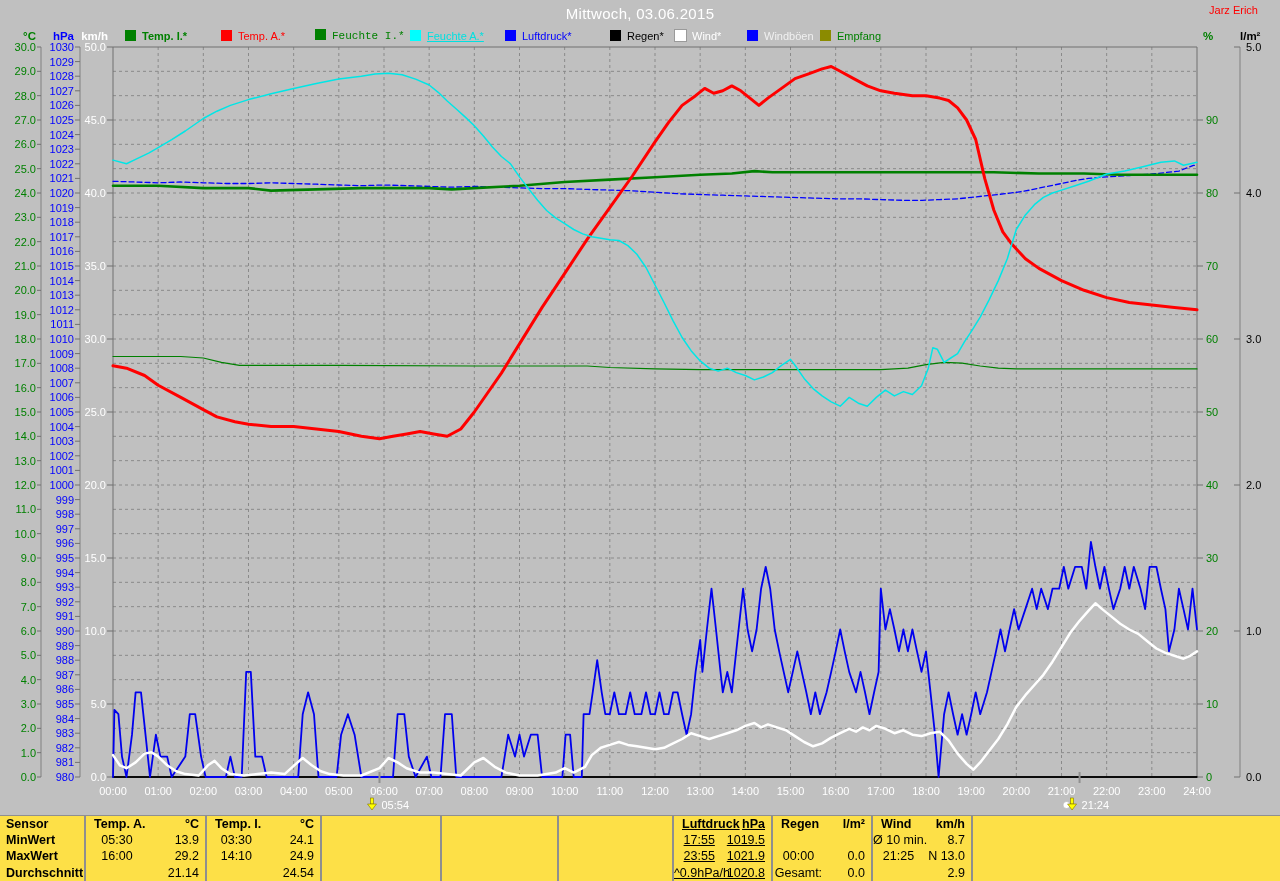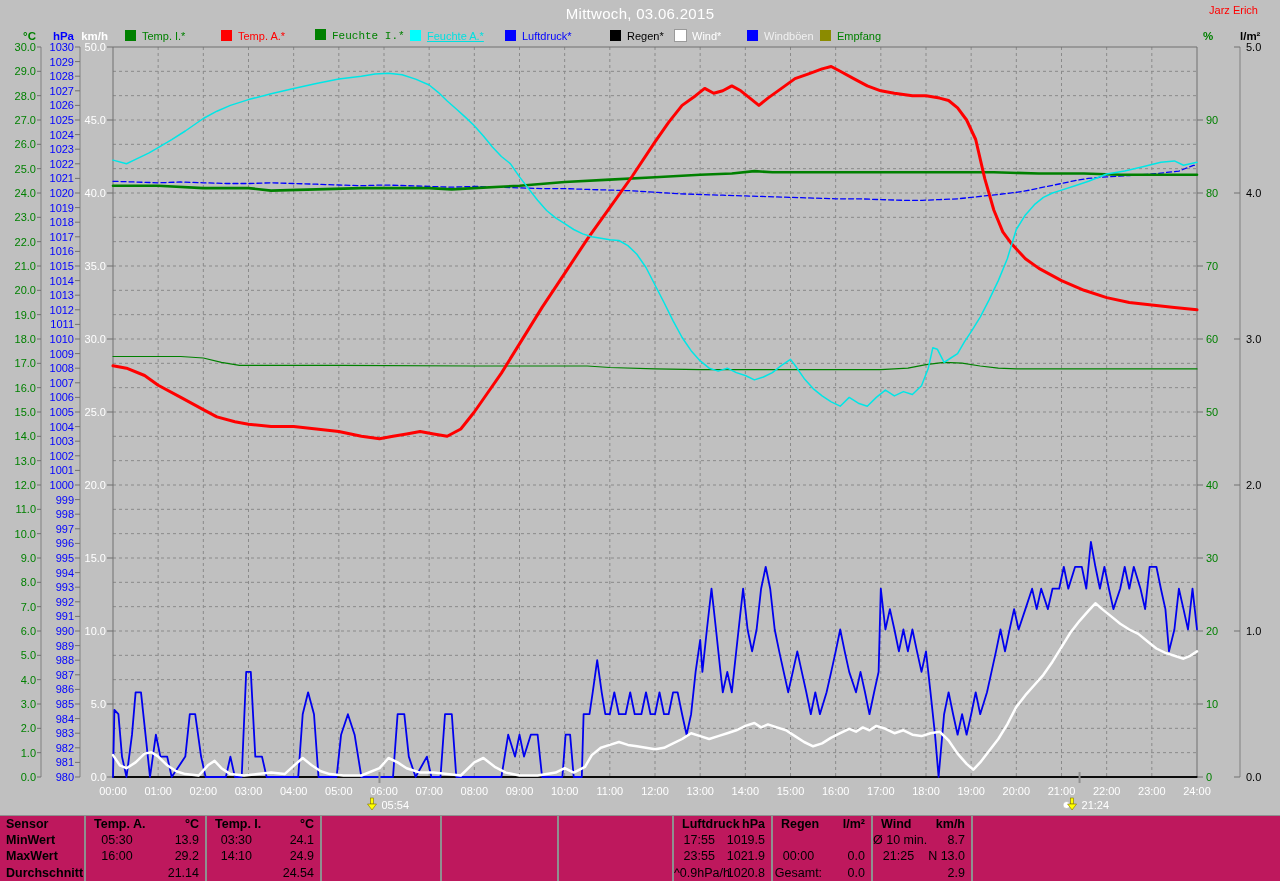--- a/index.html
+++ b/index.html
@@ -32,7 +32,7 @@
     <div class="user-label">Jarz Erich</div>
   </div>
   <div class="legend-row" id="legend">
-      <div class="legend-item" style="left: 125px;"><span class="legend-swatch" style="background: rgb(0, 128, 0);"></span><span style="color: rgb(0, 128, 0);">Temp. I.*</span></div>
+      <div class="legend-item" style="left: 125px; font-weight: bold;"><span class="legend-swatch" style="background: rgb(0, 128, 0);"></span><span style="color: rgb(0, 128, 0);">Temp. I.*</span></div>
       <div class="legend-item" style="left: 221px;"><span class="legend-swatch" style="background: rgb(255, 0, 0);"></span><span style="color: rgb(255, 0, 0); margin-top: 15px;">Temp. A.*</span></div>
       <div class="legend-item" style="left: 315px; font-family: Liberation Mono, monospace;"><span class="legend-swatch" style="background: rgb(0, 128, 0);"></span><span style="color: rgb(0, 128, 0);">Feuchte I.*</span></div>
       <div class="legend-item" style="left: 410px;"><span class="legend-swatch" style="background: rgb(0, 255, 255);"></span><span style="color: rgb(0, 224, 224); text-decoration: underline;">Feuchte A.*</span></div>

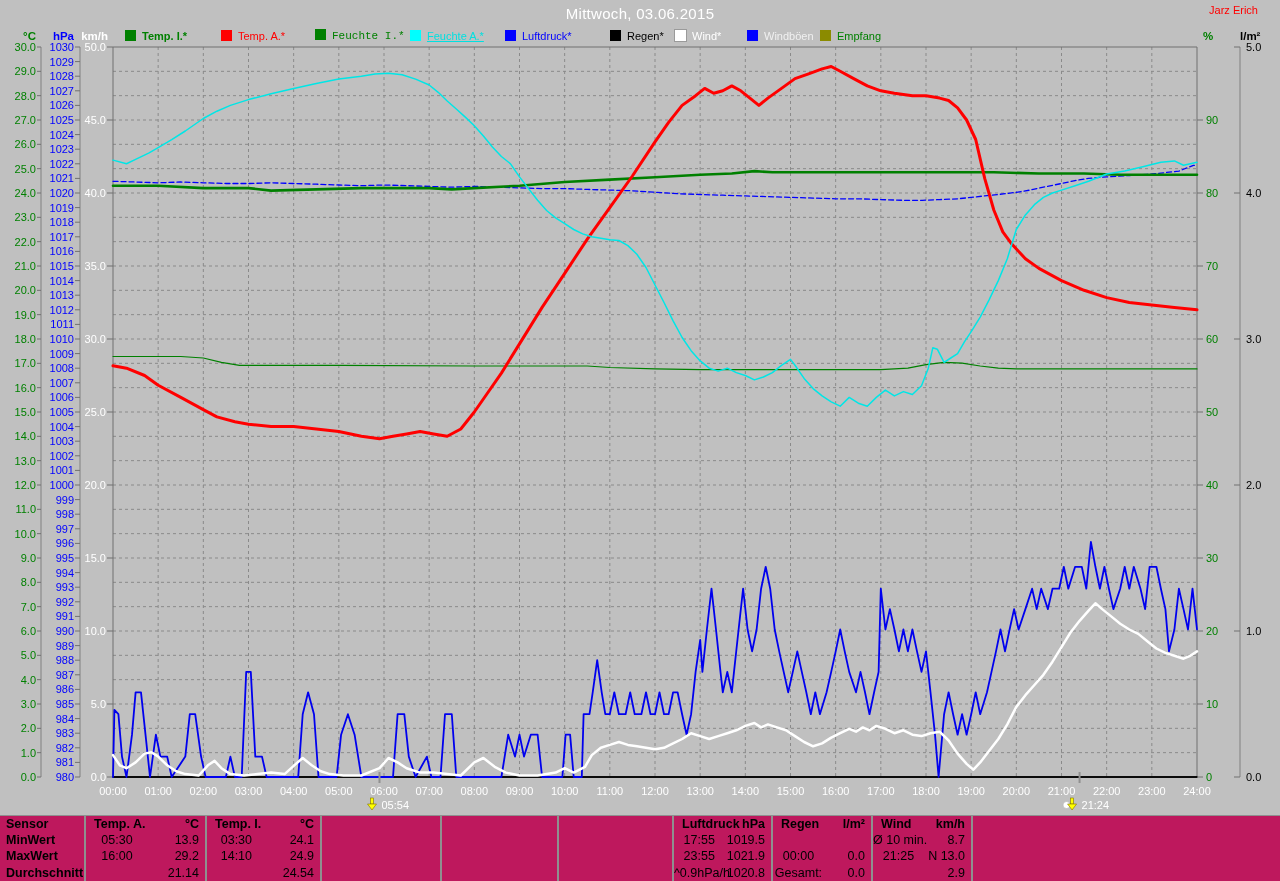--- a/index.html
+++ b/index.html
@@ -13,7 +13,7 @@
   .legend-swatch{display:inline-block;width:11px;height:11px;margin-right:6px;vertical-align:-1px;}
   .legend-swatch.light{outline:1px solid #9a9a9a;}
   #chart{position:absolute;left:0;top:28px;}
-  .tbl{position:absolute;left:0;top:815px;width:1280px;height:66px;background:#be185d;border-top:1px solid #8f8f8f;display:flex;box-sizing:border-box;color:#000;}
+  .tbl{position:absolute;left:0;top:815px;width:1280px;height:66px;background:#fde047;border-top:1px solid #8f8f8f;display:flex;box-sizing:border-box;color:#000;}
   .tgroup{height:100%;box-sizing:border-box;border-right:2px solid #8f8f8f;overflow:hidden;}
   .tgroup:last-child{border-right:none;}
   .trow{height:16.2px;display:flex;align-items:center;font-size:12.5px;white-space:nowrap;}

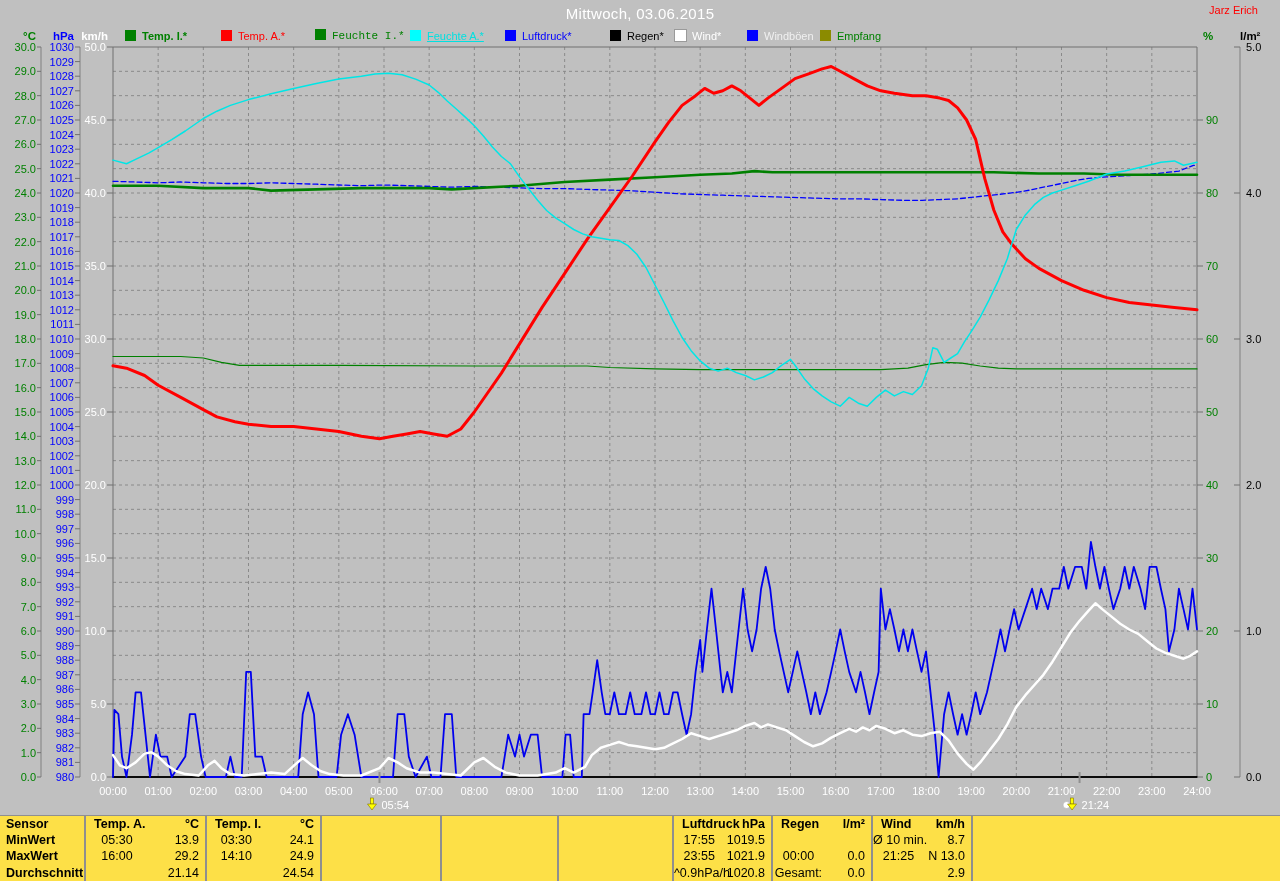--- a/index.html
+++ b/index.html
@@ -499,7 +499,7 @@
           <span class="tval"></span>
         </div>
       </div>
-      <div class="tgroup" style="width: 99px;">
+      <div class="tgroup" style="width: 99px; text-decoration: underline;">
         <div class="trow">
           <span class="tname">Luftdruck</span>
           <span class="tunit">hPa</span>

